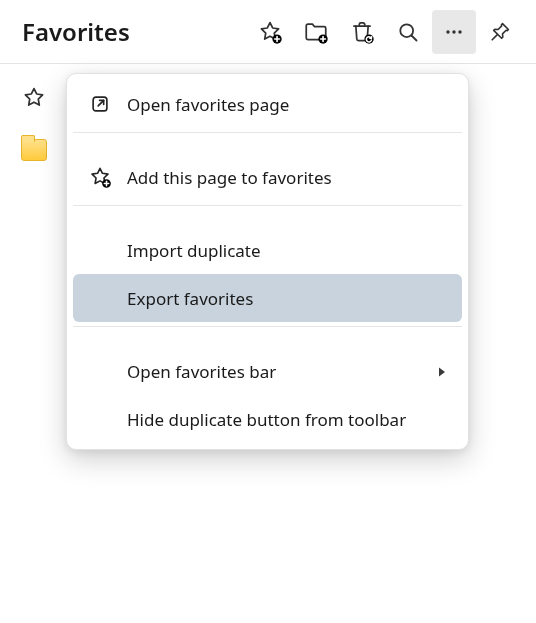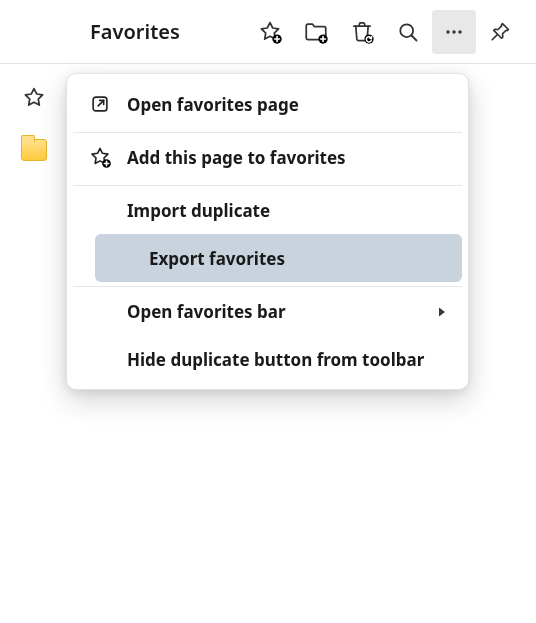--- a/index.html
+++ b/index.html
@@ -24,10 +24,9 @@
     border-bottom: 1px solid #e4e4e4;
   }
   .header-title {
-    font-size: 20px;
+    font-size: 24px;
     font-weight: 600;
     flex: 1;
-    text-align: center;
   }
   .header-actions {
     display: flex;

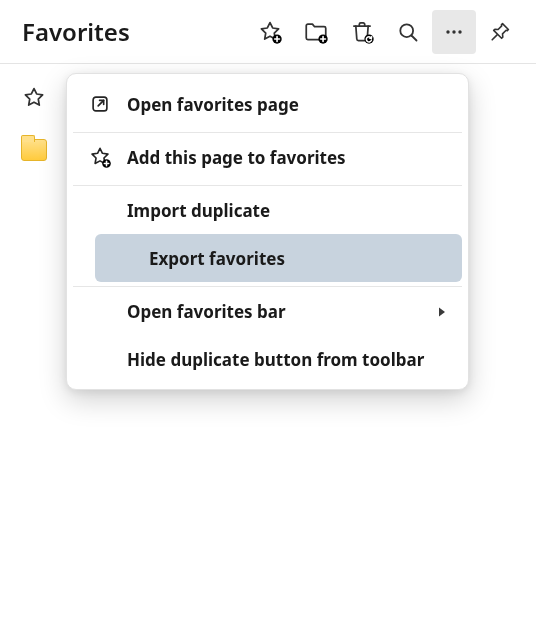--- a/index.html
+++ b/index.html
@@ -113,7 +113,6 @@
     border-radius: 6px;
     cursor: pointer;
     padding-right: 14px;
-    font-weight: bold;
   }
   .menu-item.highlight {
     background: #c8d3de;

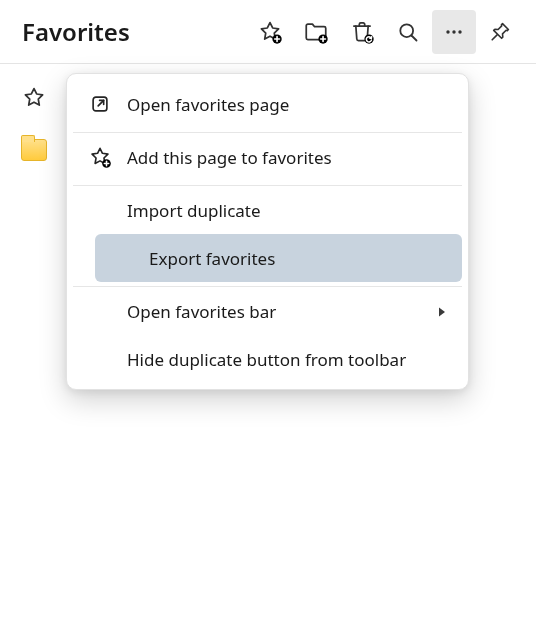--- a/index.html
+++ b/index.html
@@ -104,7 +104,7 @@
   .menu-section + .menu-section {
     border-top: 1px solid #e6e6e6;
     margin-top: 4px;
-    padding-top: 0;
+    padding-top: 20px;
   }
   .menu-item {
     display: flex;

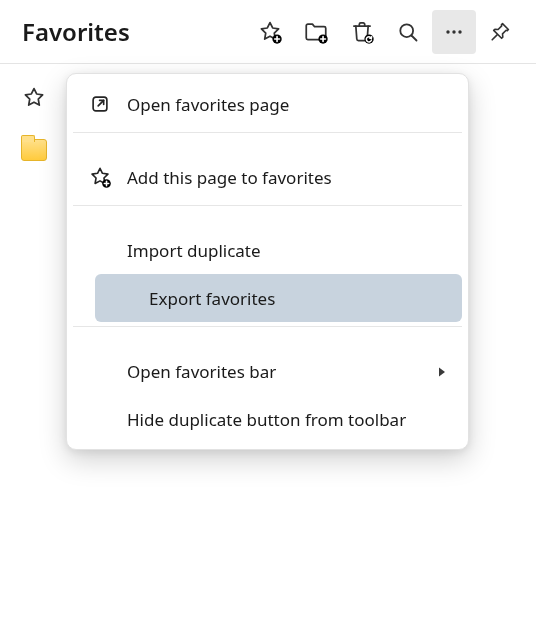--- a/index.html
+++ b/index.html
@@ -116,7 +116,6 @@
   }
   .menu-item.highlight {
     background: #c8d3de;
-    margin-left: 22px;
   }
   .menu-icon-slot {
     width: 54px;

